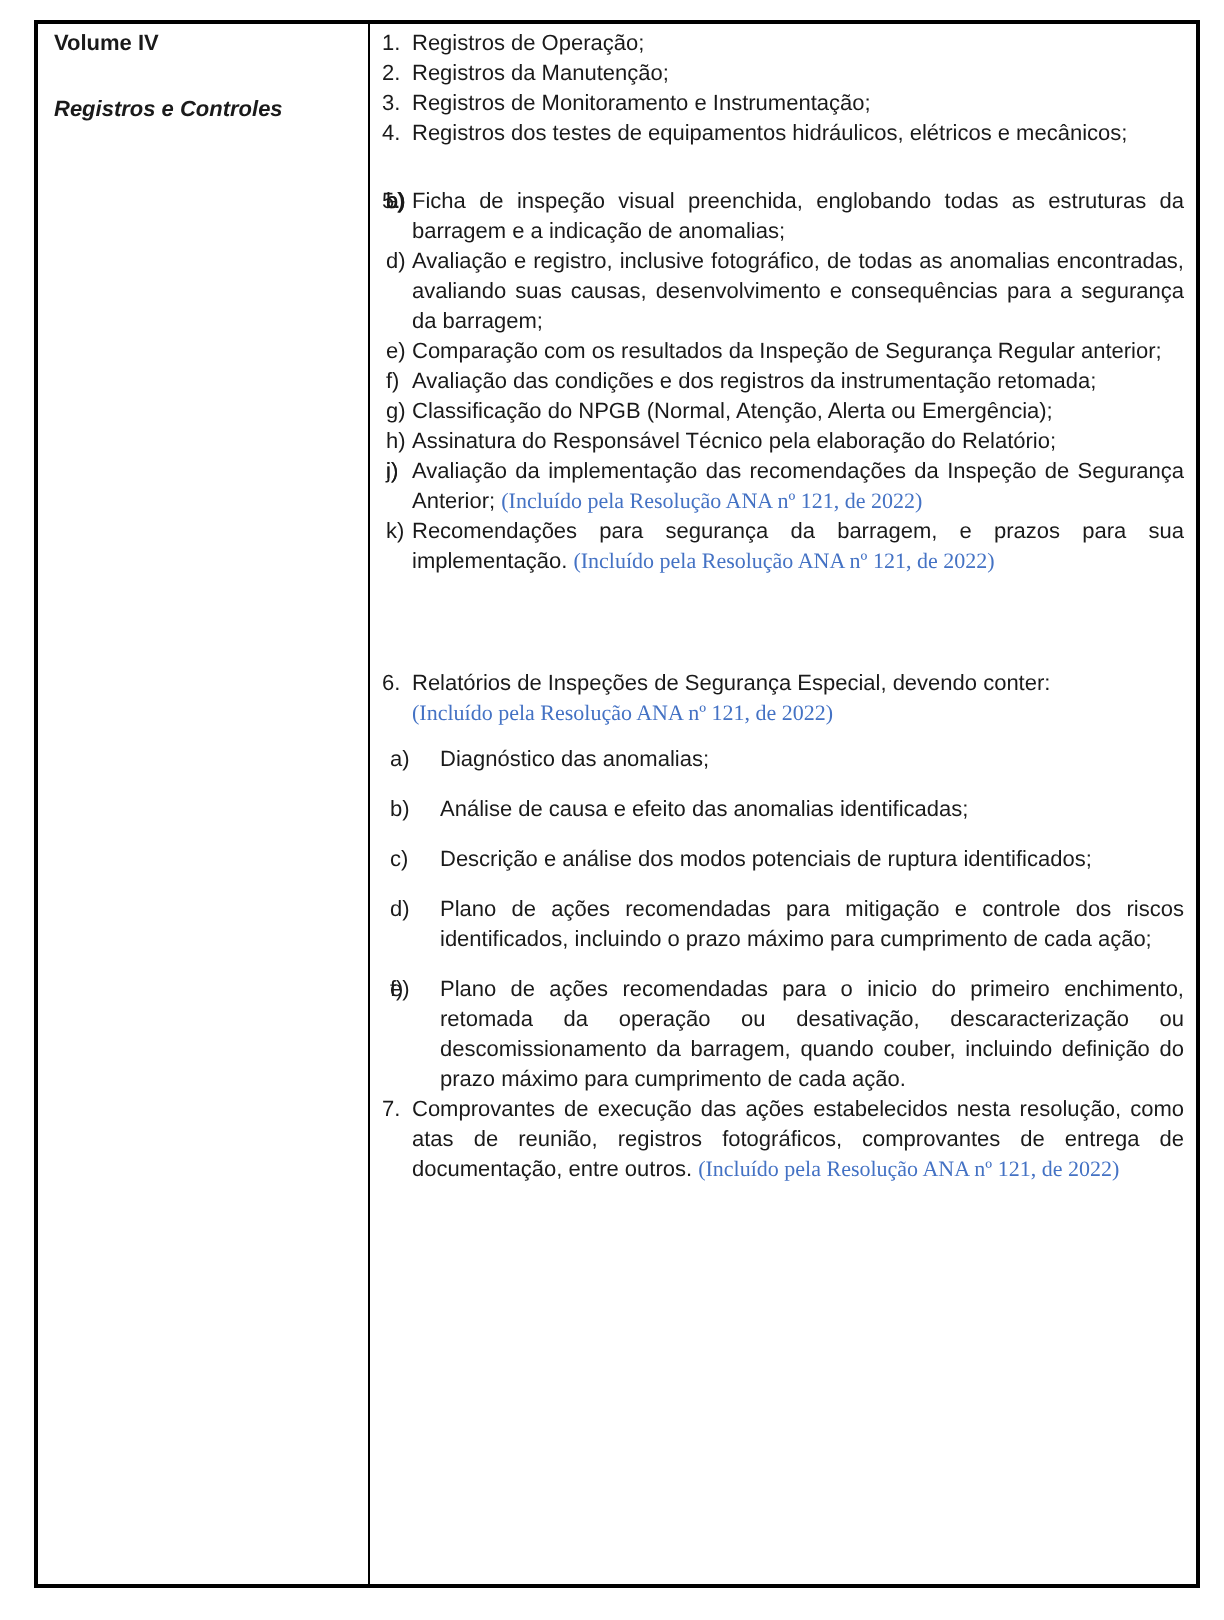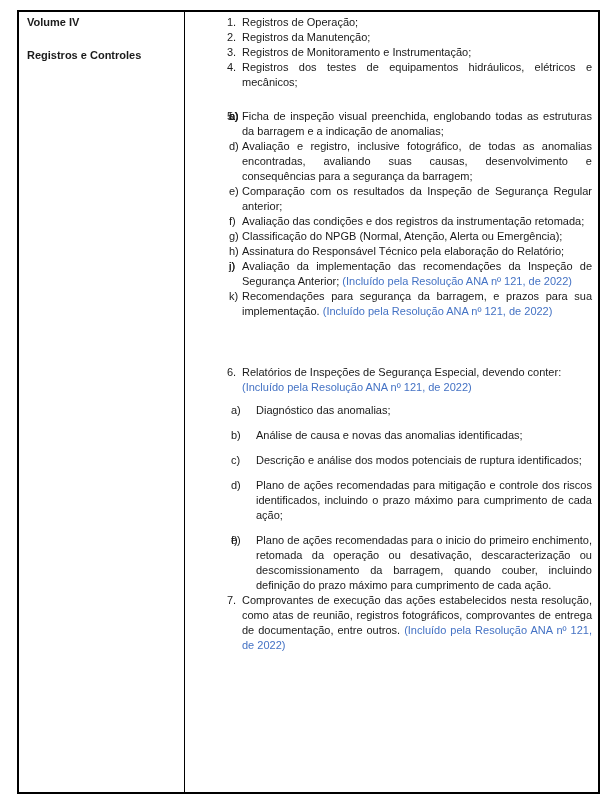--- a/index.html
+++ b/index.html
@@ -15,7 +15,6 @@
     position: absolute; left: 17px; top: 10px; width: 583px; min-height: 784px;
     border: 2px solid var(--border); display: flex; align-items: stretch;
     background: #fff;
-    gap: 36px;
   }
   .cell-left {
     width: 166px; border-right: 1px solid var(--border);

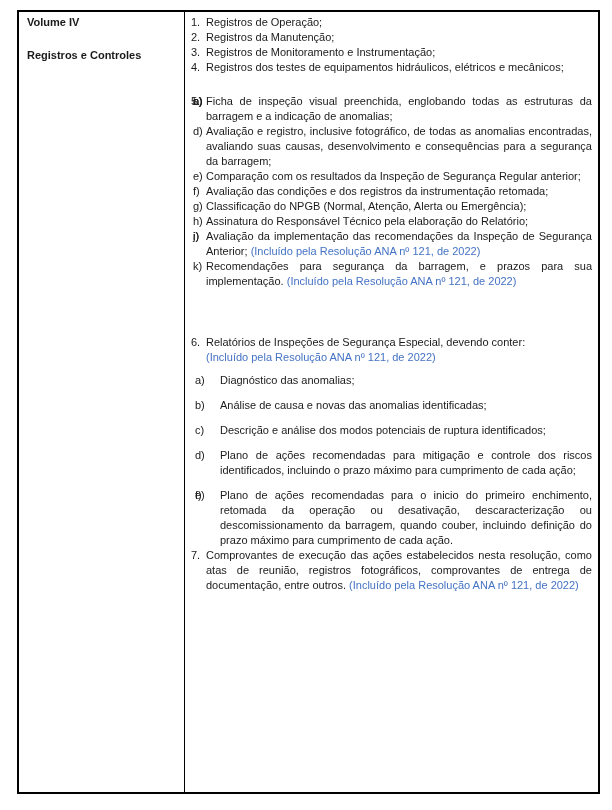--- a/index.html
+++ b/index.html
@@ -24,7 +24,7 @@
     flex: 1; padding: 3px 6px 4px 0; font-size: 11px; line-height: 15px;
   }
   .vol-title { font-weight: 700; }
-  .vol-sub   { font-weight: 700; margin-top: 18px; }
+  .vol-sub   { font-weight: 700; margin-top: 18px; font-style: italic; }
 
   .row { position: relative; text-align: justify; }
   .row .marker { position: absolute; top: 0; }

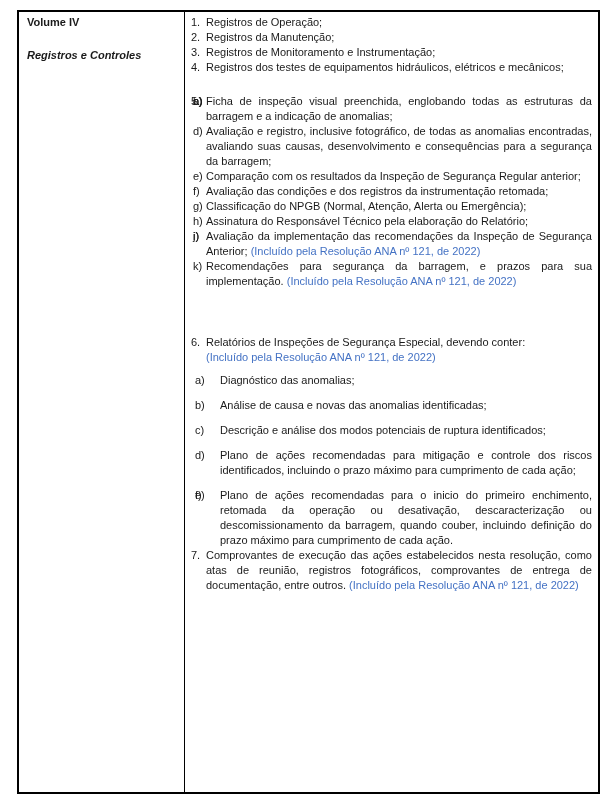--- a/index.html
+++ b/index.html
@@ -32,7 +32,7 @@
   .t-sub5 { padding-left: 21px; } .t-sub5 .marker { left: 8px; }
   .t-sub6 { padding-left: 35px; } .t-sub6 .marker { left: 10px; }
 
-  .added { color: var(--added); }
+  .added { color: var(--added); font-family: Liberation Serif, serif; }
   .block { display: block; }
 
   

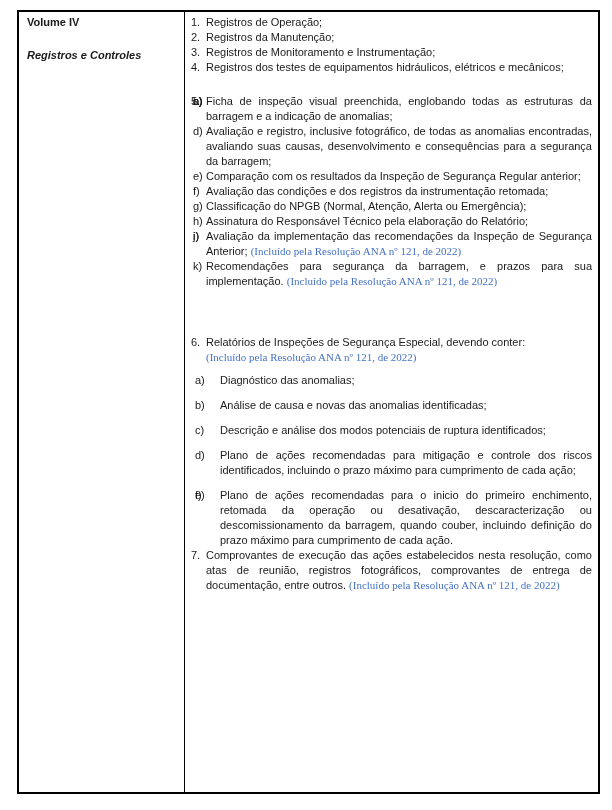--- a/index.html
+++ b/index.html
@@ -70,7 +70,7 @@
         <div class="row t-sub5" data-name="sub-5-k"><span class="marker" data-name="list-marker">k)</span><span data-name="list-text"><span data-name="text-segment">Recomendações para segurança da barragem, e prazos para sua implementação. </span><span class="added" data-name="added-note">(Incluído pela Resolução ANA nº 121, de 2022)</span></span></div>
         <div class="row t-item" data-name="item-6"><span class="marker" data-name="list-marker">6.</span><span data-name="list-text"><span data-name="text-segment">Relatórios de Inspeções de Segurança Especial, devendo conter:</span><span class="added block" data-name="added-note">(Incluído pela Resolução ANA nº 121, de 2022)</span></span></div>
         <div class="row t-sub6" data-name="sub-6-a"><span class="marker" data-name="list-marker">a)</span><span data-name="list-text"><span data-name="text-segment">Diagnóstico das anomalias;</span></span></div>
-        <div class="row t-sub6" data-name="sub-6-b"><span class="marker" data-name="list-marker">b)</span><span data-name="list-text"><span data-name="text-segment">Análise de causa e novas das anomalias identificadas;</span></span></div>
+        <div class="row t-sub6" data-name="sub-6-b"><span class="marker" data-name="list-marker">b)</span><span data-name="list-text"><span data-name="text-segment">Análise de causa e efeito das anomalias identificadas;</span></span></div>
         <div class="row t-sub6" data-name="sub-6-c"><span class="marker" data-name="list-marker">c)</span><span data-name="list-text"><span data-name="text-segment">Descrição e análise dos modos potenciais de ruptura identificados;</span></span></div>
         <div class="row t-sub6" data-name="sub-6-d"><span class="marker" data-name="list-marker">d)</span><span data-name="list-text"><span data-name="text-segment">Plano de ações recomendadas para mitigação e controle dos riscos identificados, incluindo o prazo máximo para cumprimento de cada ação;</span></span></div>
         <div class="row t-sub6" data-name="sub-6-e"><span class="marker" data-name="list-marker">e)</span></div>

